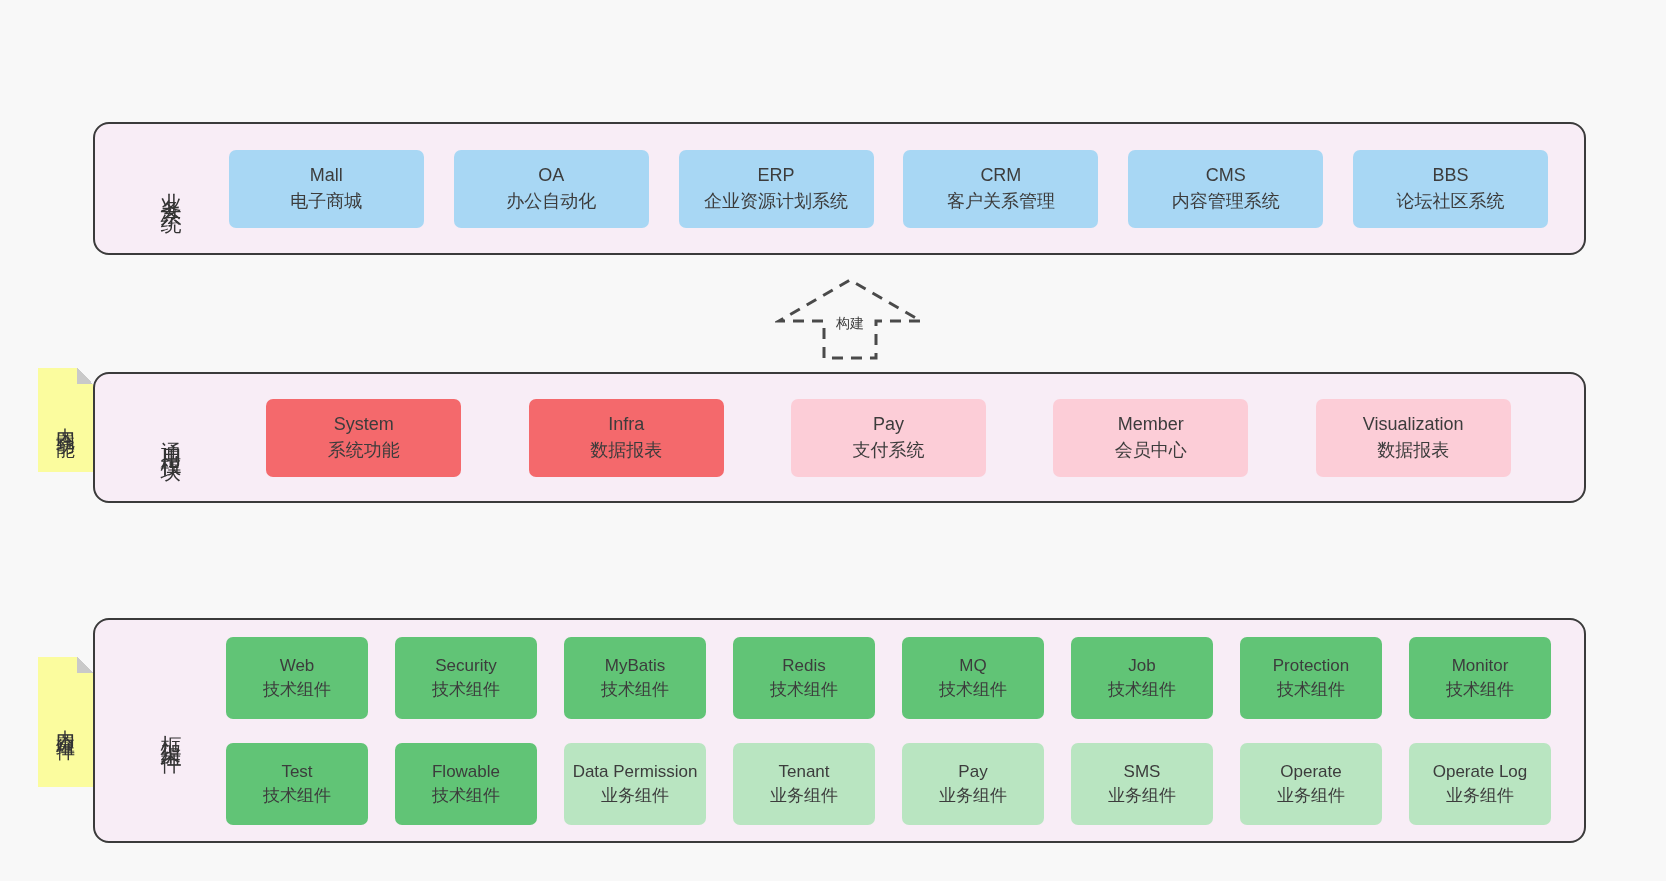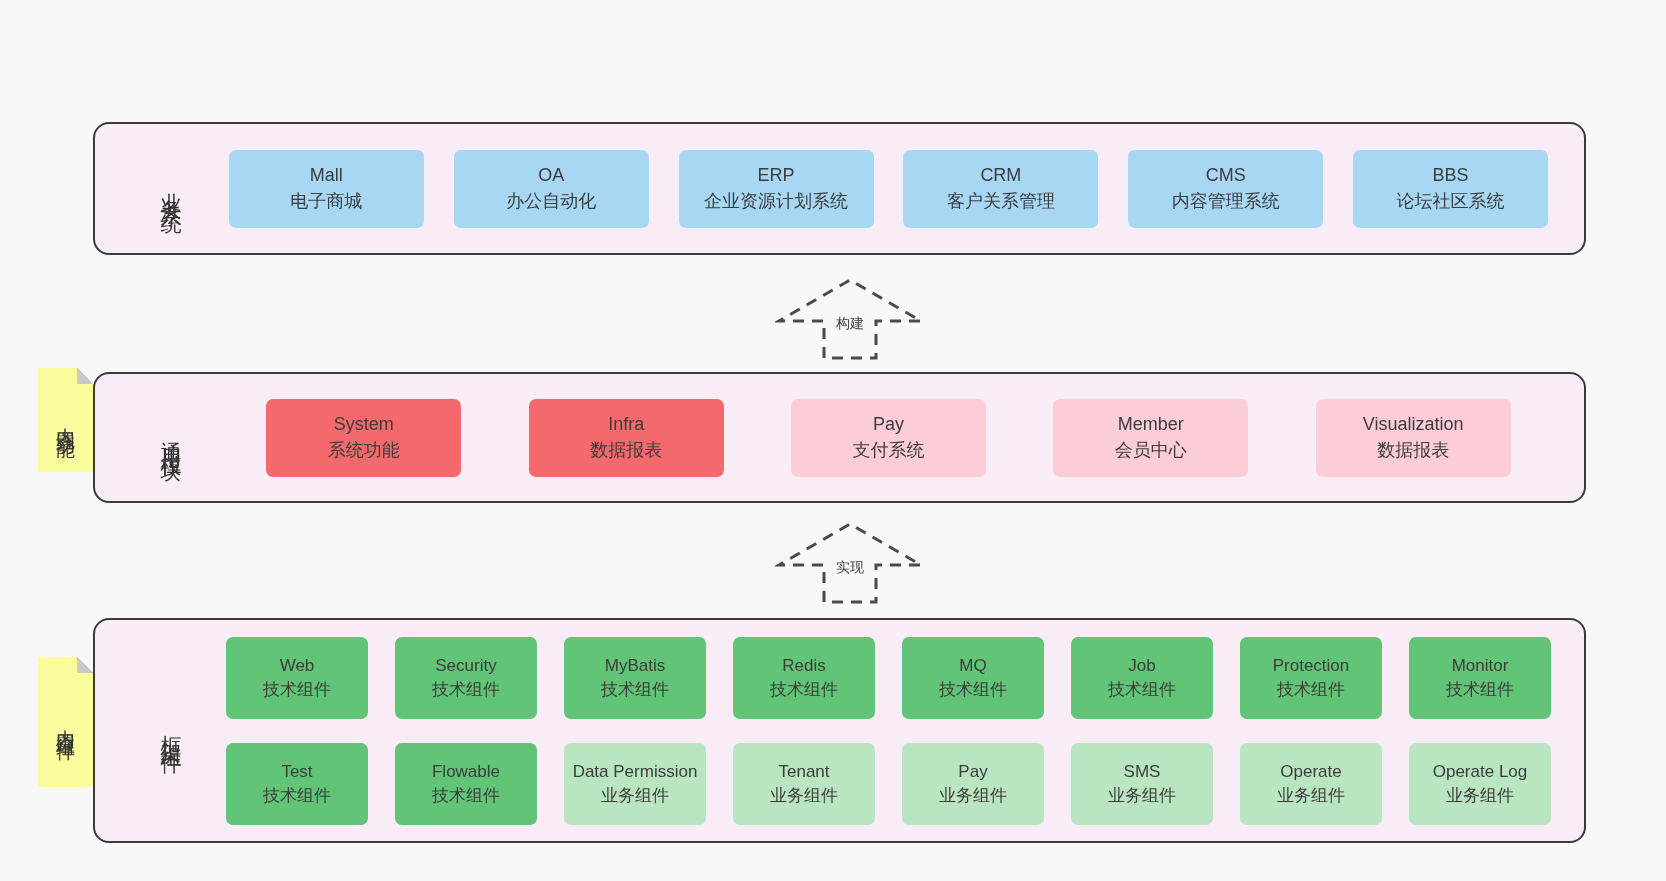--- a/index.html
+++ b/index.html
@@ -172,12 +172,6 @@
     </div>
   </section>
 
-  <div class="arrow arrow-2">
-    <svg width="150" height="84" viewBox="0 0 150 84">
-      <path d="M49 82 L49 45 L4 45 L75 4 L146 45 L101 45 L101 82 Z" fill="none" stroke="#4a4a4a" stroke-width="3" stroke-dasharray="11 8"></path>
-    </svg>
-    <div class="arrow-label">实现</div>
-  </div>
 
   <section class="section sec-components">
     <div class="section-label">

